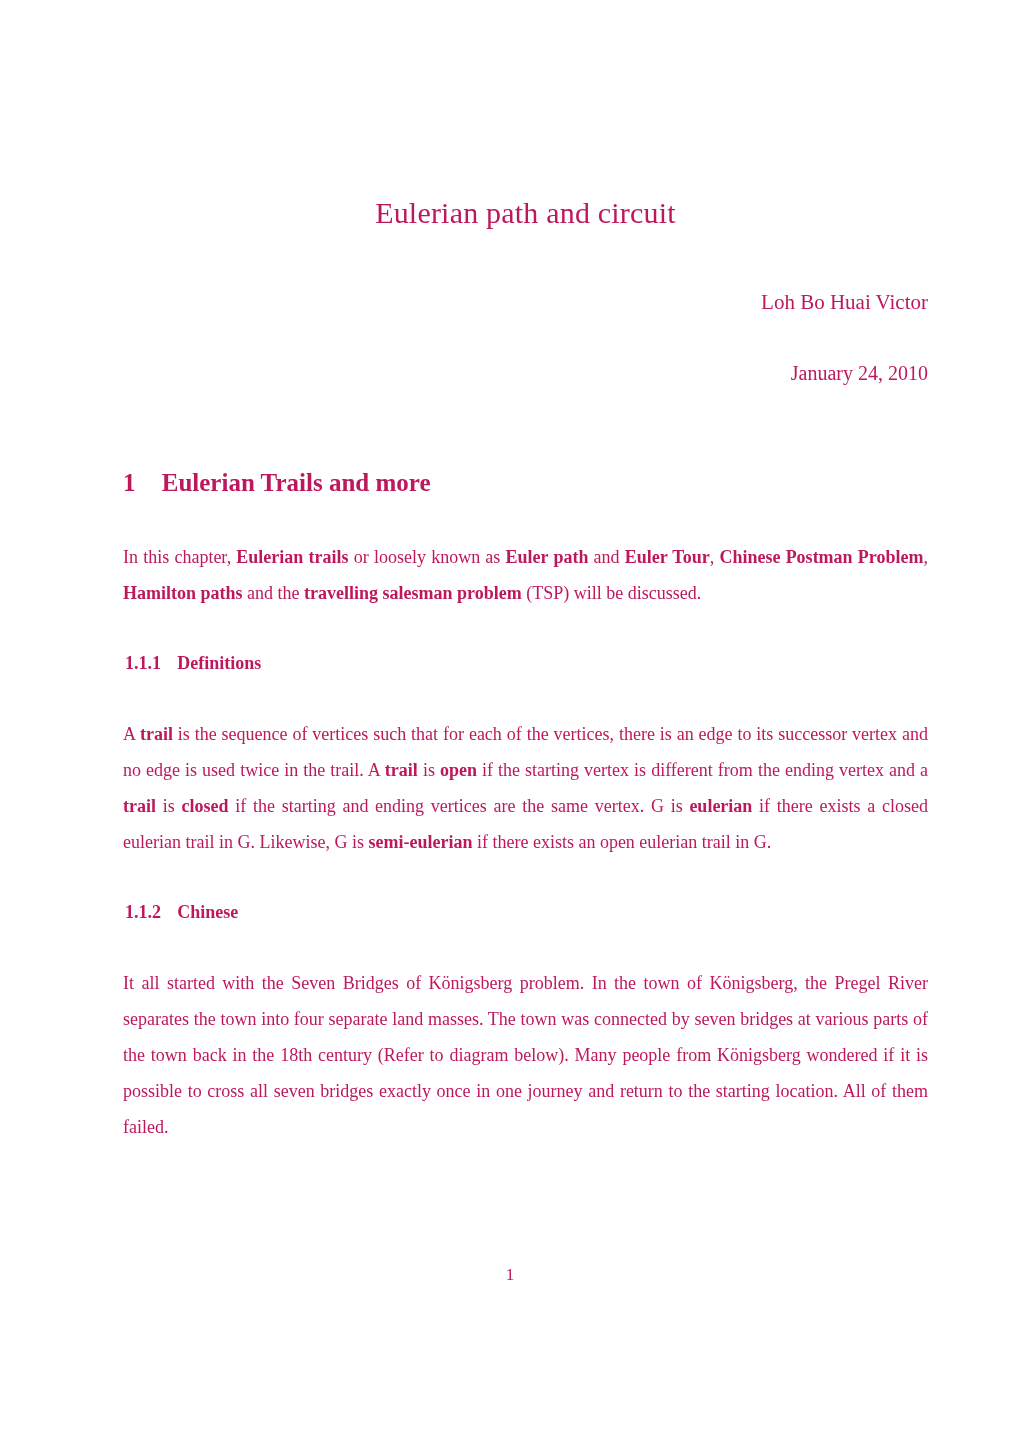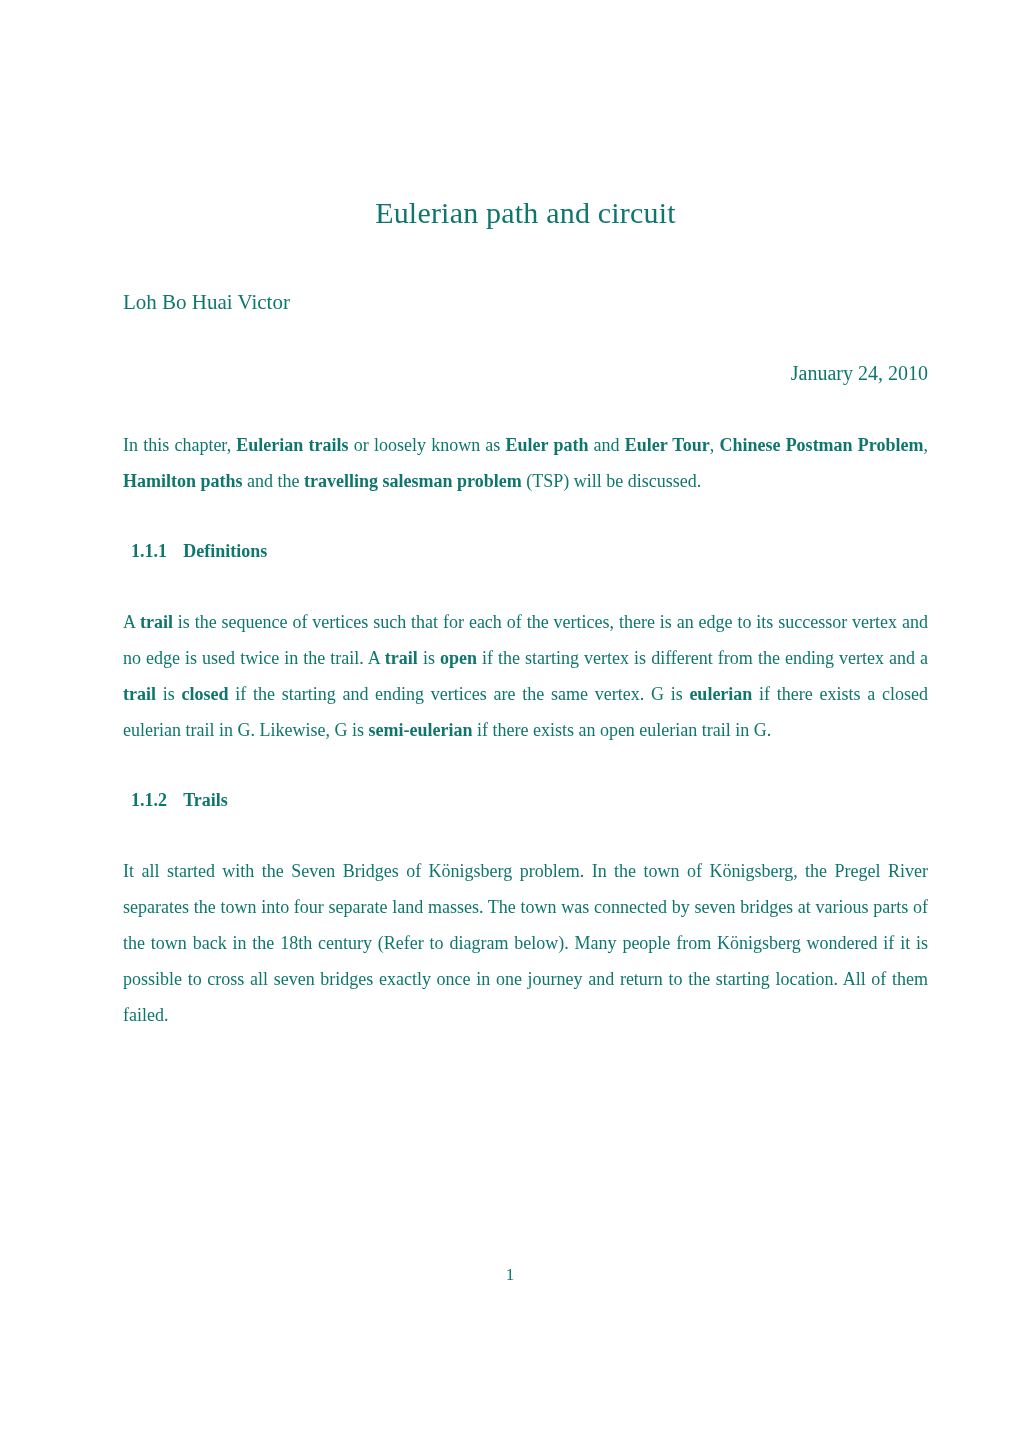--- a/index.html
+++ b/index.html
@@ -12,7 +12,7 @@
     width: 1020px;
     height: 1442px;
     background: #ffffff;
-    color: #0f766e;
+    color: #be185d;
     font-family: "Liberation Serif", "DejaVu Serif", serif;
     overflow: hidden;
   }

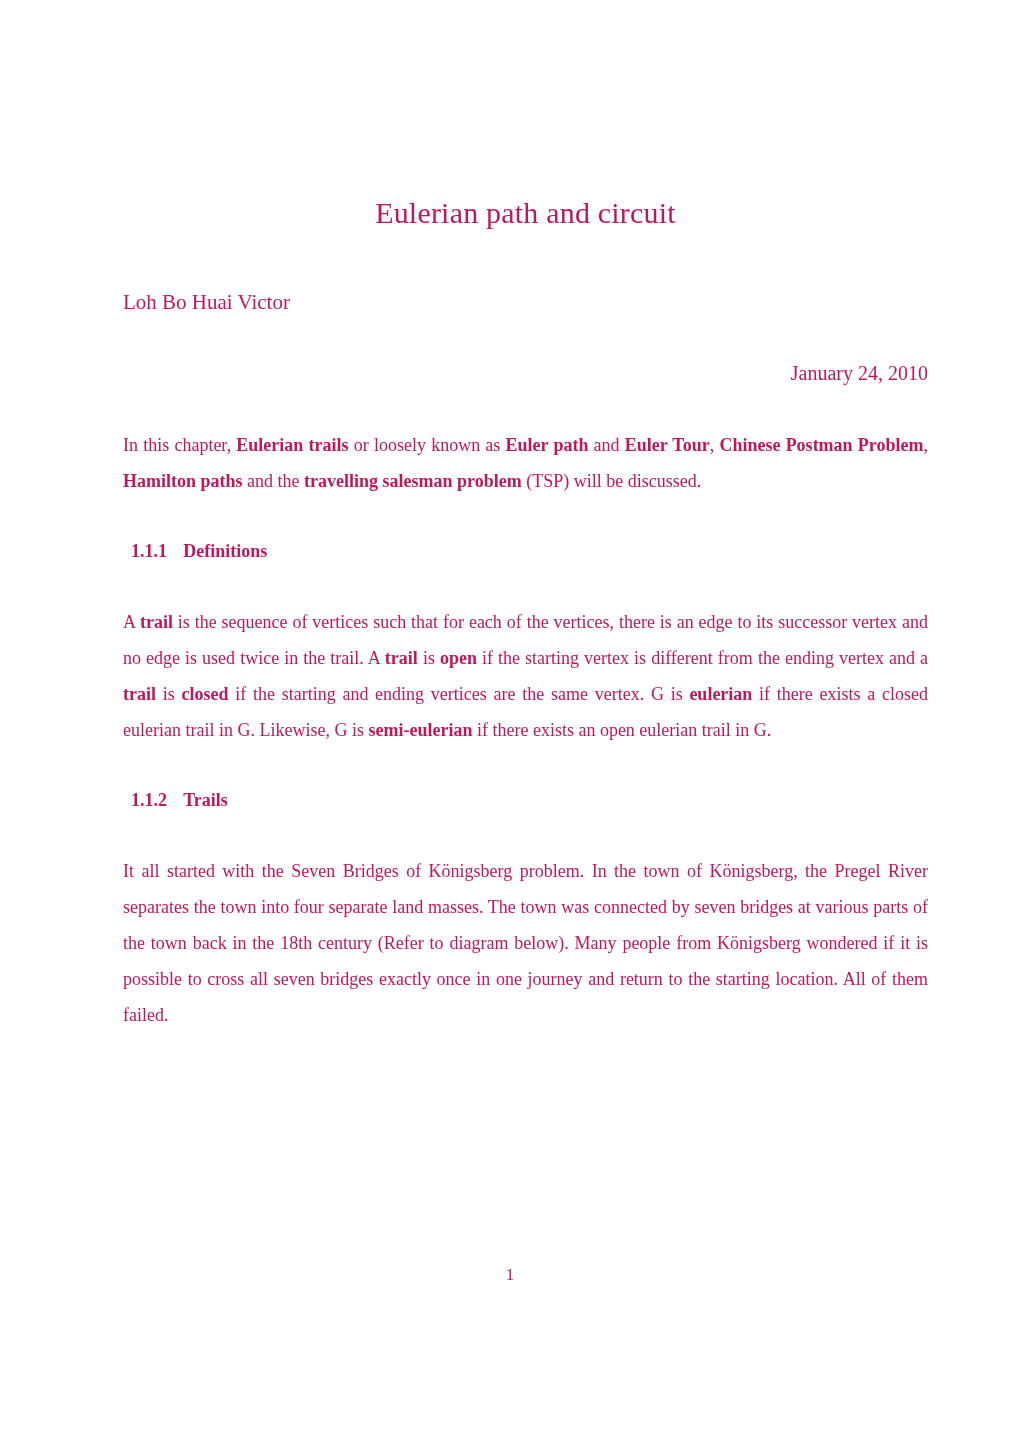--- a/index.html
+++ b/index.html
@@ -31,7 +31,7 @@
   }
   .doc-author {
     margin-top: 60px;
-    text-align: left;
+    text-align: right;
     font-size: 21px;
   }
   .doc-date {

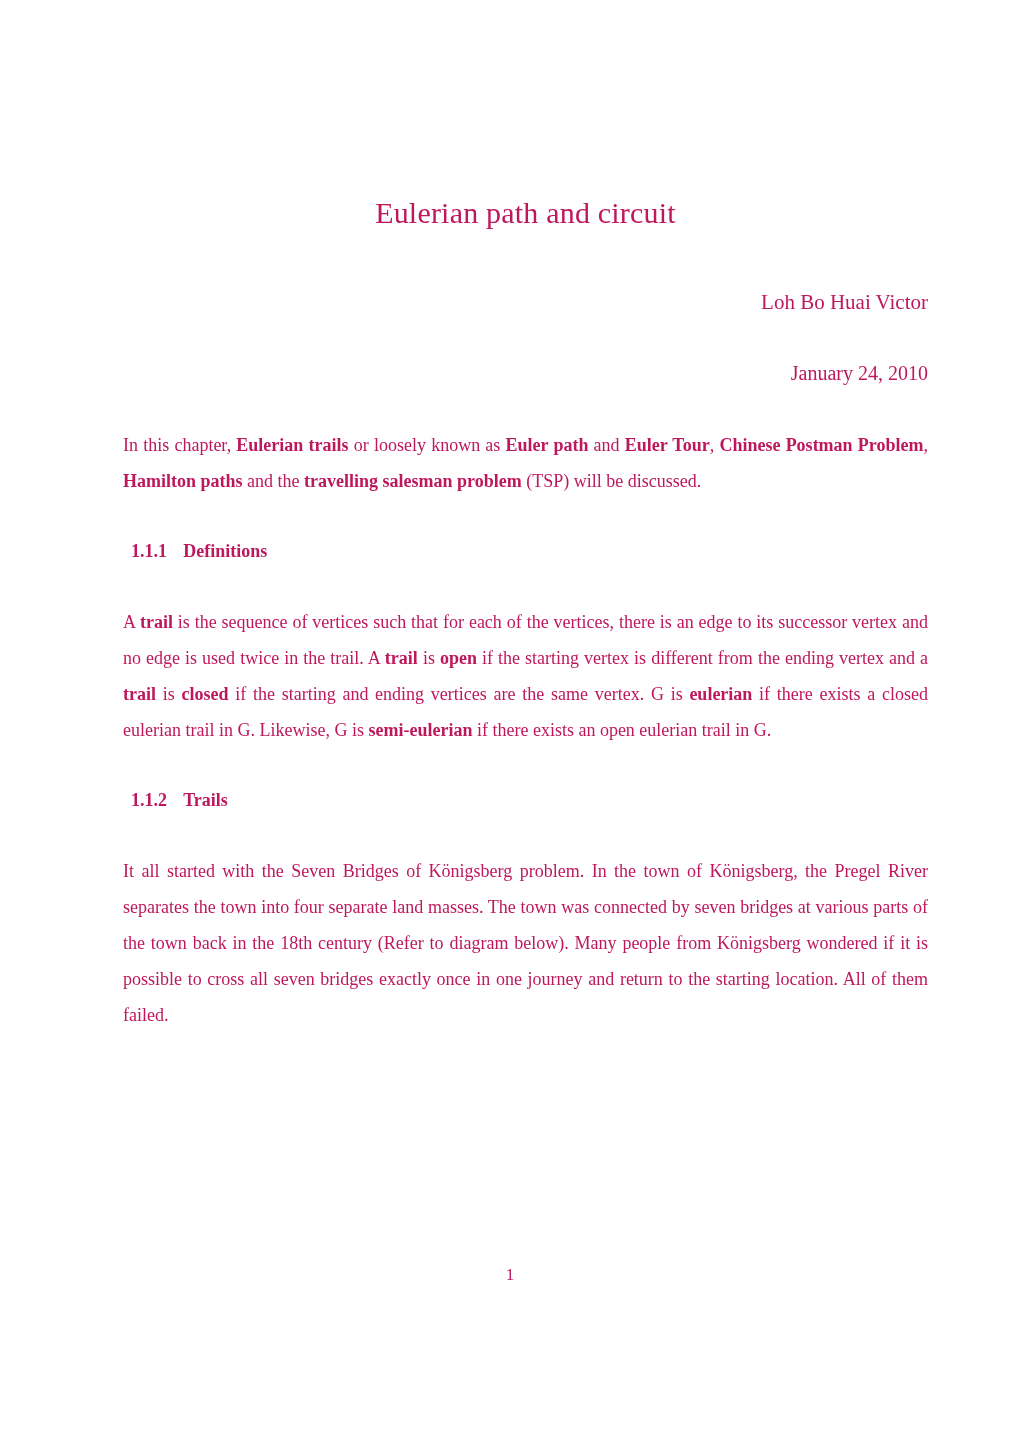--- a/index.html
+++ b/index.html
@@ -91,6 +91,9 @@
 
     <div class="doc-date">January 24, 2010</div>
 
+    <h2 class="section">
+      <span class="secnum">1</span><span>Eulerian Trails and more</span>
+    </h2>
 
     <p class="body-par">In this chapter, <b>Eulerian trails</b> or loosely known as <b>Euler path</b> and <b>Euler Tour</b>, <b>Chinese Postman Problem</b>, <b>Hamilton paths</b> and the <b>travelling salesman problem</b> (TSP) will be discussed.</p>
 

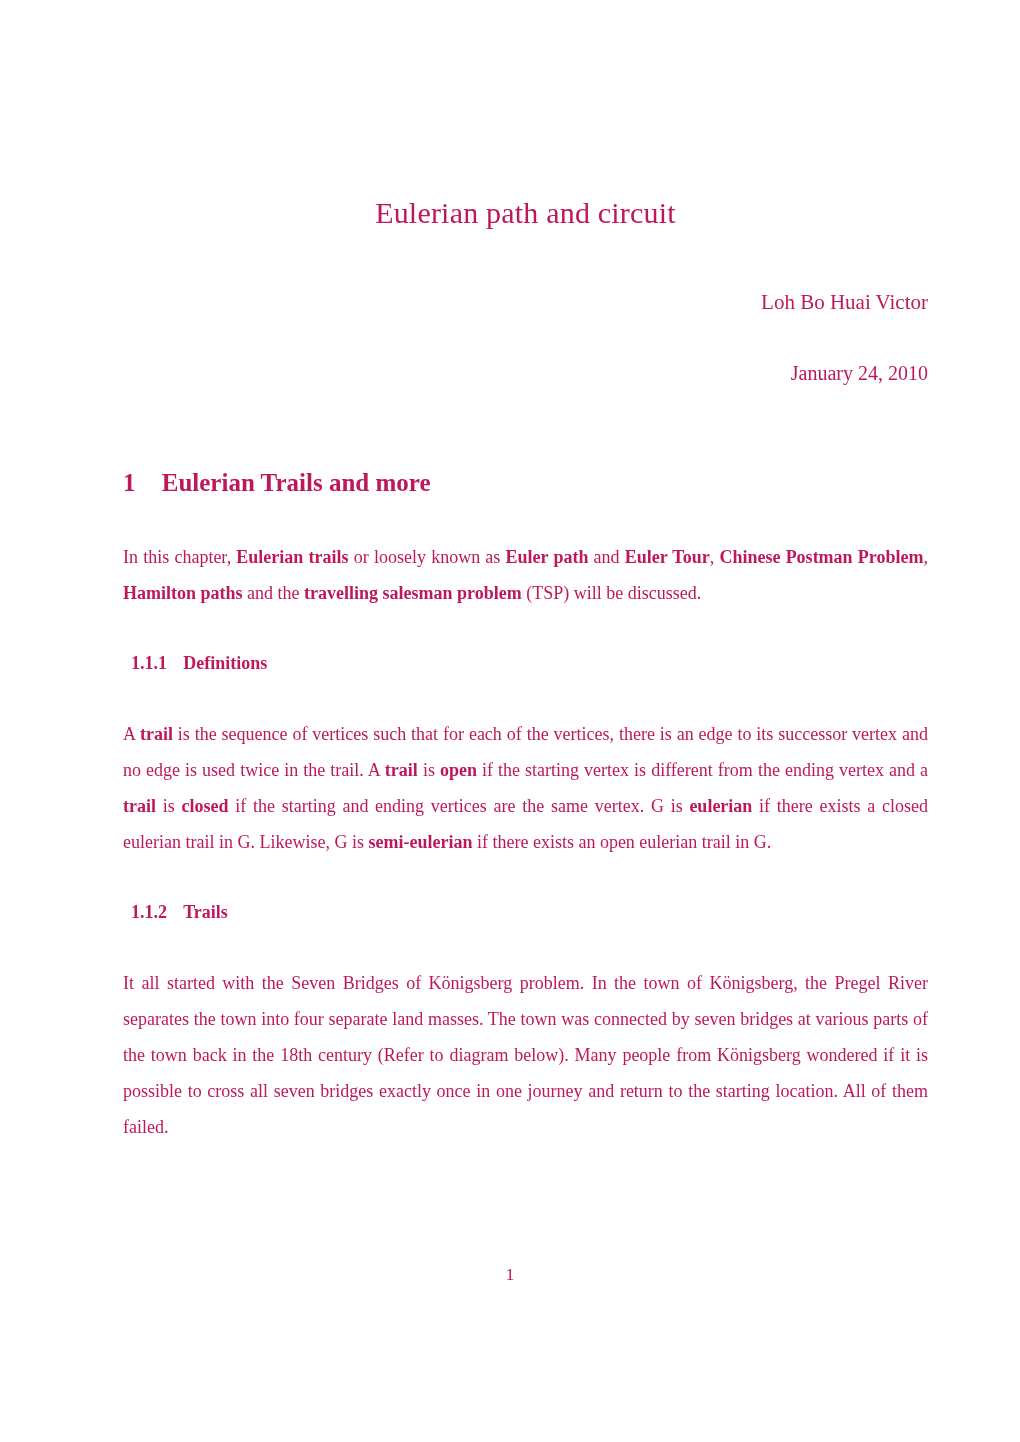--- a/index.html
+++ b/index.html
@@ -50,7 +50,7 @@
     font-weight: 700;
   }
   h4.subsubsection {
-    margin: 42px 0 0 8px;
+    margin: 42px 0 0 2px;
     font-size: 18px;
     font-weight: 700;
   }

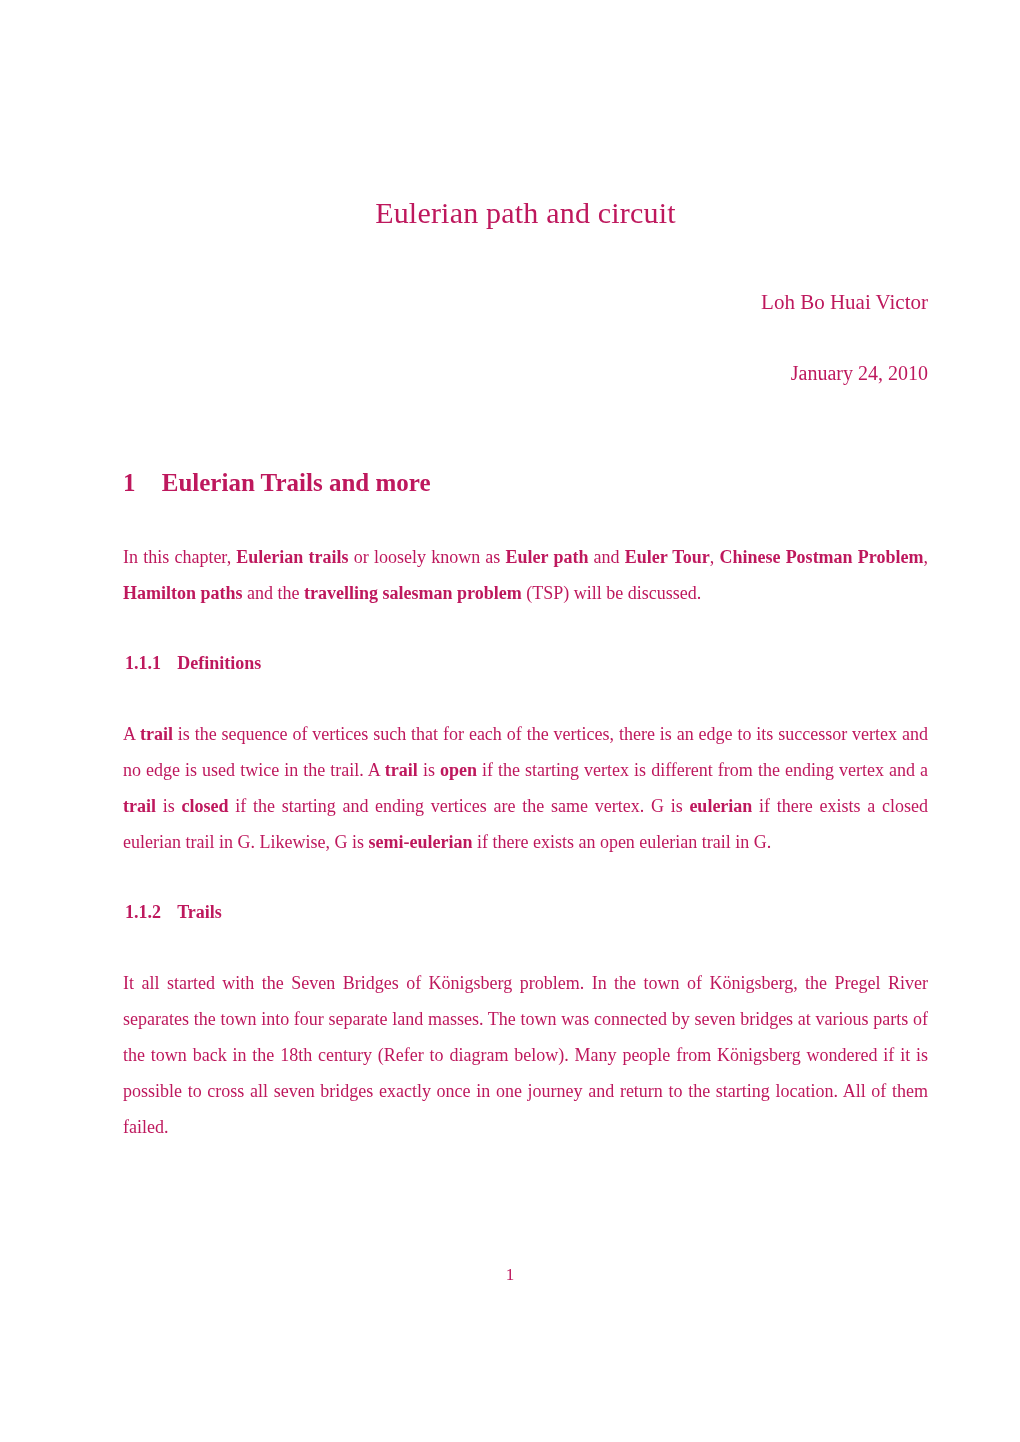--- a/index.html
+++ b/index.html
@@ -105,7 +105,7 @@
     <p class="body-par">A <b>trail</b> is the sequence of vertices such that for each of the vertices, there is an edge to its successor vertex and no edge is used twice in the trail. A <b>trail</b> is <b>open</b> if the starting vertex is different from the ending vertex and a <b>trail</b> is <b>closed</b> if the starting and ending vertices are the same vertex. G is <b>eulerian</b> if there exists a closed eulerian trail in G. Likewise, G is <b>semi-eulerian</b> if there exists an open eulerian trail in G.</p>
 
     <h4 class="subsubsection">
-      <span class="secnum">1.1.2</span><span>Trails</span>
+      <span class="secnum">1.1.2</span><span>Chinese</span>
     </h4>
 
     <p class="body-par">It all started with the Seven Bridges of Königsberg problem. In the town of Königsberg, the Pregel River separates the town into four separate land masses. The town was connected by seven bridges at various parts of the town back in the 18th century (Refer to diagram below). Many people from Königsberg wondered if it is possible to cross all seven bridges exactly once in one journey and return to the starting location. All of them failed.</p>

